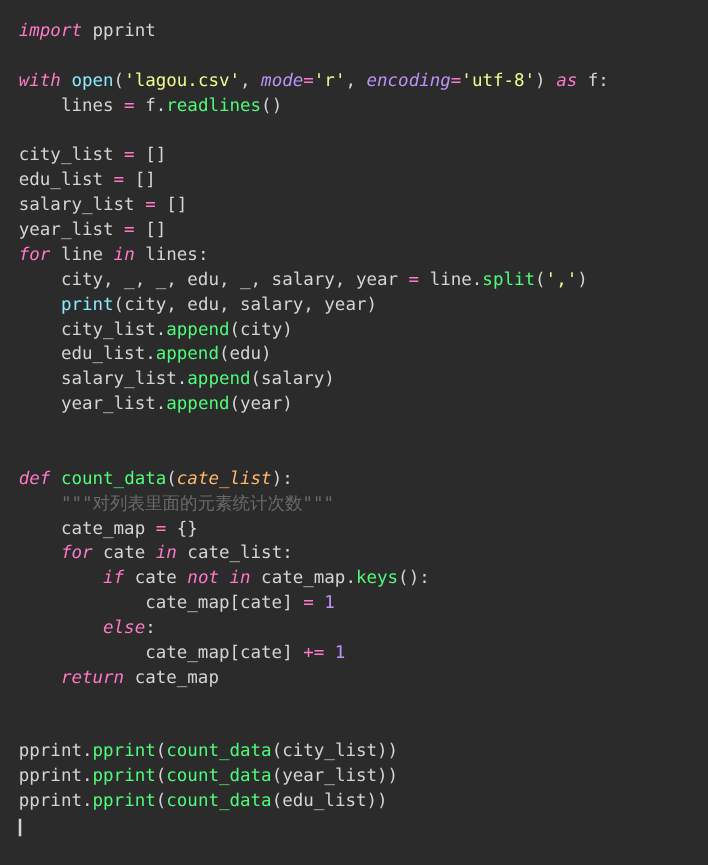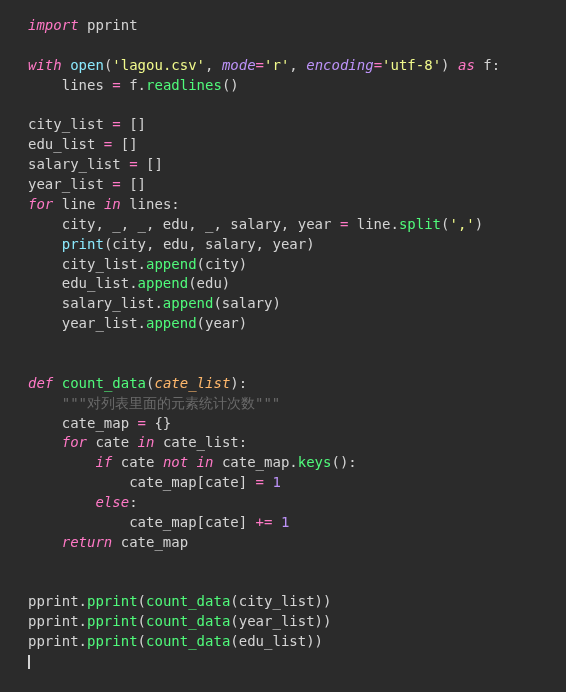--- a/index.html
+++ b/index.html
@@ -16,7 +16,7 @@
   }
   pre {
     margin: 0;
-    padding: 16px 28px;
+    padding: 16px 15px;
     white-space: pre;
   }
   .kw { color: #ff79c6; font-style: italic; } 

